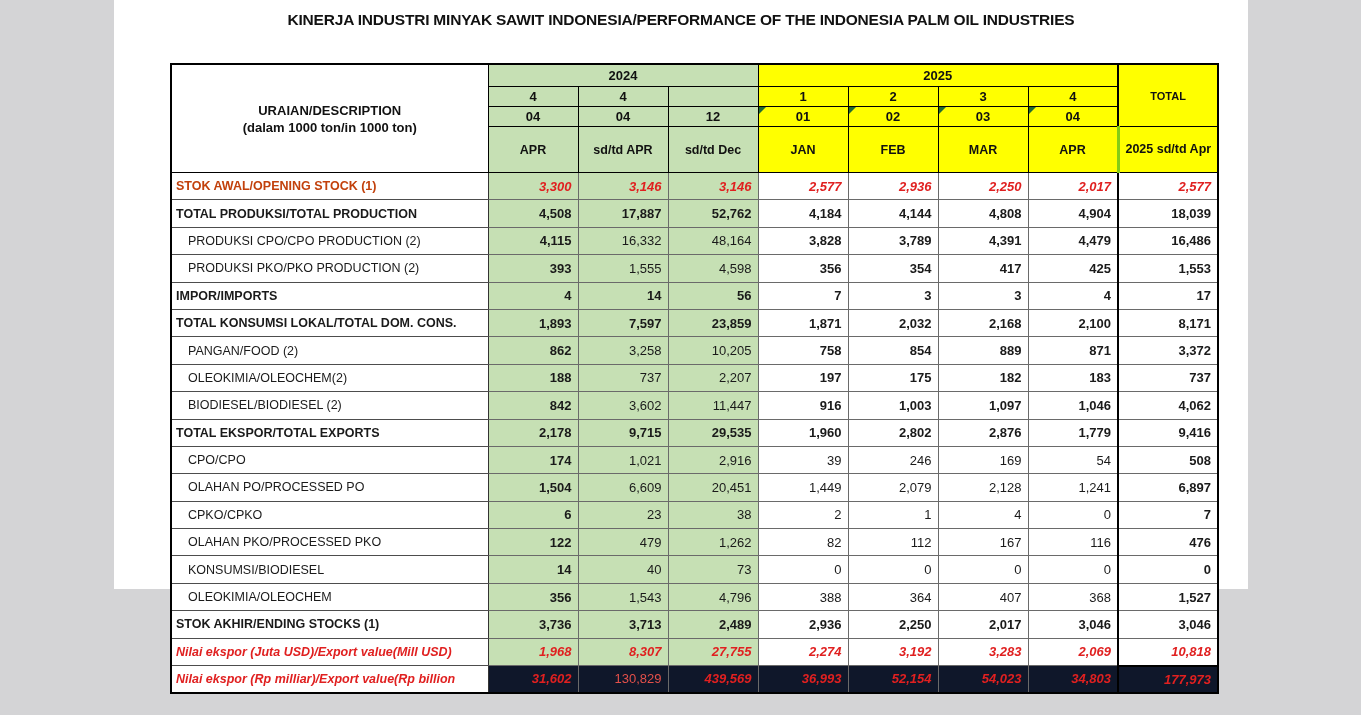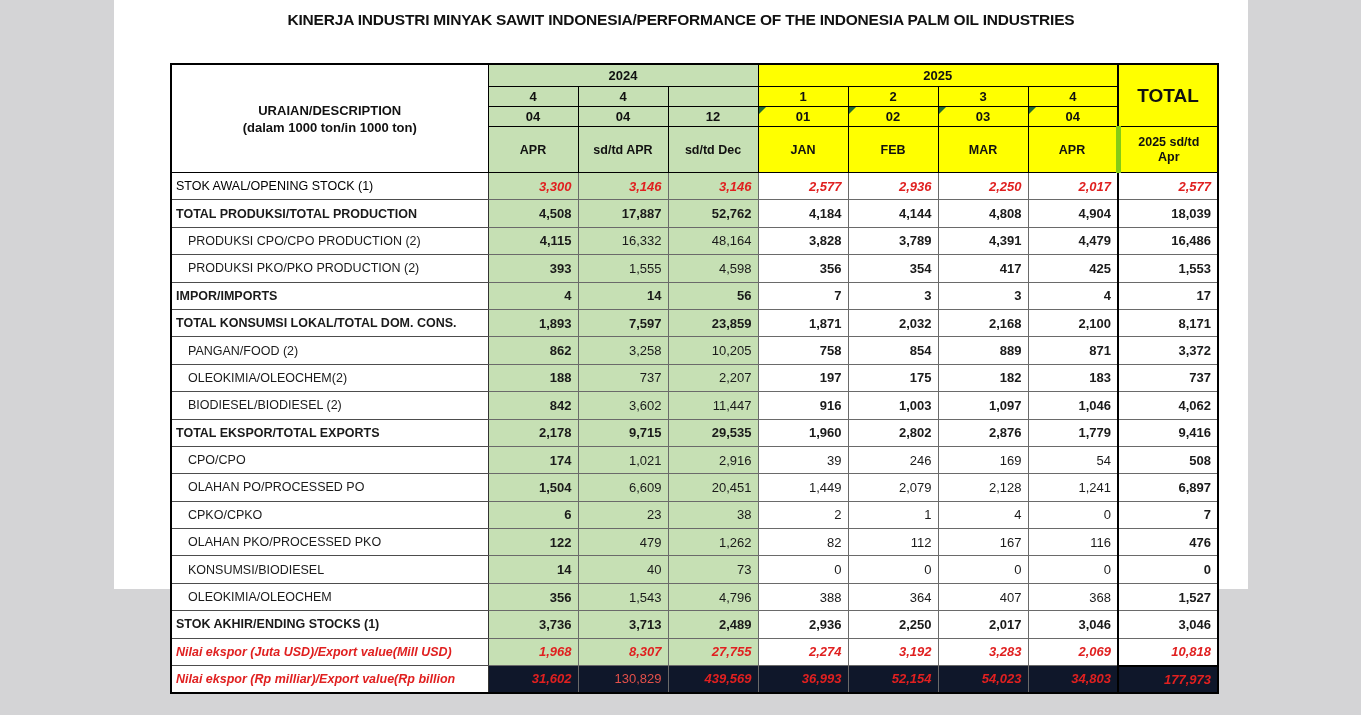--- a/index.html
+++ b/index.html
@@ -45,7 +45,7 @@
   .g2024{background:#c6e0b4;}
   .g2025{background:#ffff00;}
   th.desc-head{background:#fff;font-size:13px;line-height:17px;}
-  th.total-head{background:#ffff00;border-left:2px solid #000;font-size:19px;}
+  th.total-head{background:#ffff00;border-left:2px solid #000;font-size:11px;}
   th.total-sub{background:#ffff00;border-left:5px solid #84cc16;font-size:12.5px;line-height:15px;padding:2px 8px;}
   tr.hr1 th{height:21px;}
   tr.hr2 th{height:19px;}

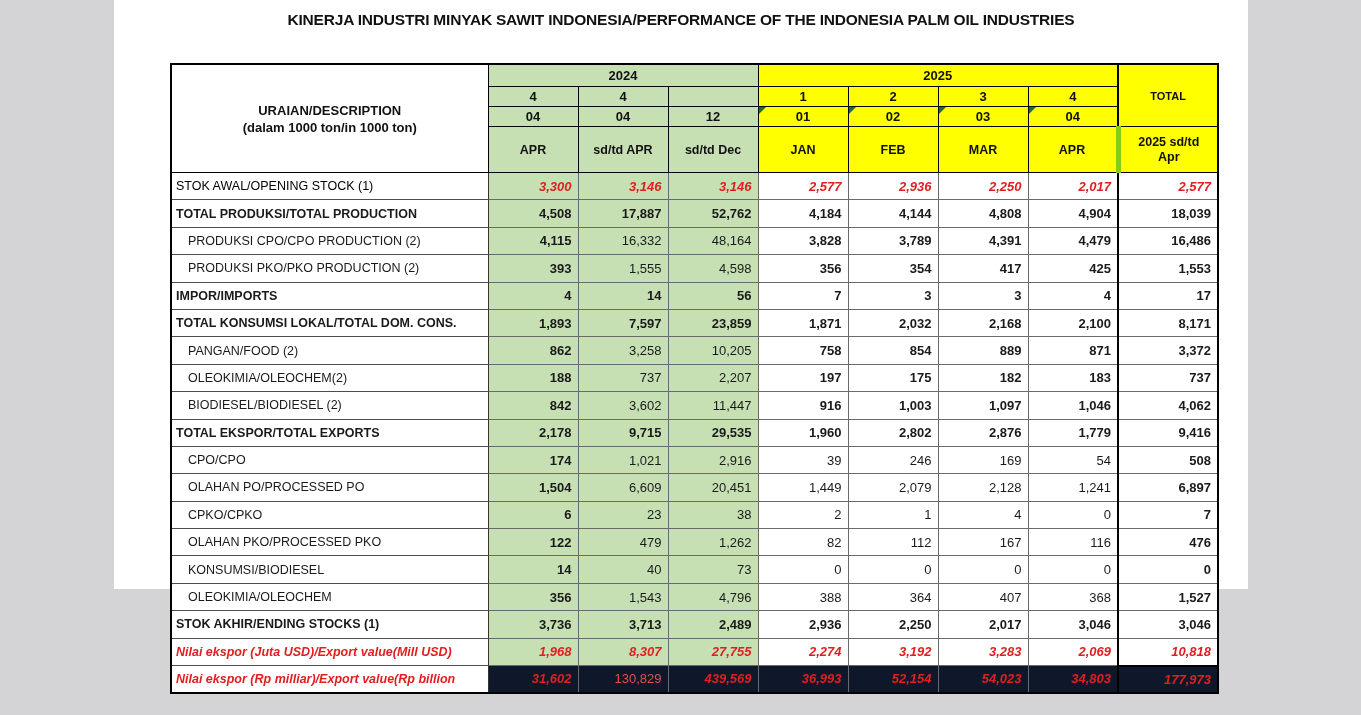--- a/index.html
+++ b/index.html
@@ -46,7 +46,7 @@
   .g2025{background:#ffff00;}
   th.desc-head{background:#fff;font-size:13px;line-height:17px;}
   th.total-head{background:#ffff00;border-left:2px solid #000;font-size:11px;}
-  th.total-sub{background:#ffff00;border-left:5px solid #84cc16;font-size:12.5px;line-height:15px;padding:2px 8px;}
+  th.total-sub{background:#ffff00;border-left:3px solid #84cc16;font-size:12.5px;line-height:15px;padding:2px 0;}
   tr.hr1 th{height:21px;}
   tr.hr2 th{height:19px;}
   tr.hr3 th{height:19px;}

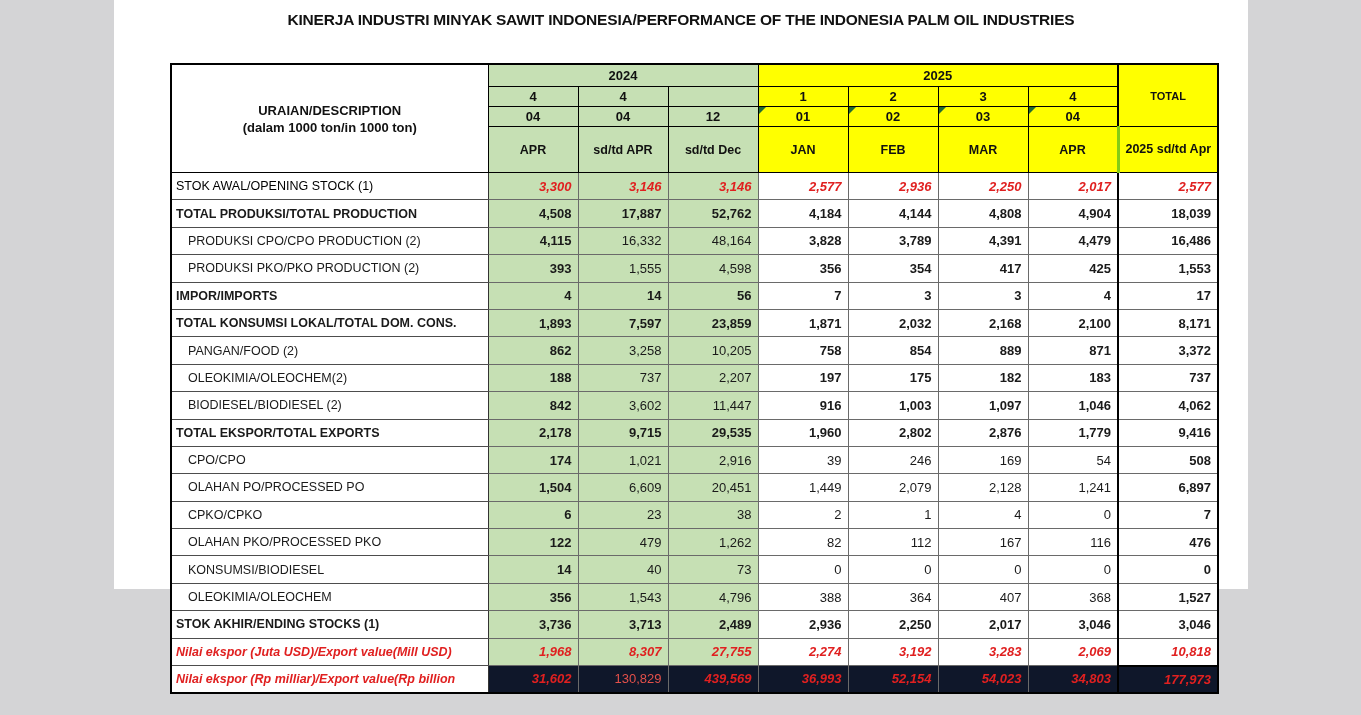--- a/index.html
+++ b/index.html
@@ -78,7 +78,7 @@
   td.v7{border-left:2px solid #000;background:#fff;}
 
   tr.main td.desc{font-weight:700;}
-  tr.opening td.desc{font-weight:400;color:#000000;margin-top:28px;}
+  tr.opening td.desc{font-weight:700;color:#c2410c;margin-top:28px;}
   tr.opening td.val{color:#e02020;font-style:italic;}
   tr.sub td.desc, tr.sub2 td.desc{font-weight:400;padding-left:16px;}
   tr.sub td.v1, tr.sub td.v2{font-weight:400;margin-left:20px;}

